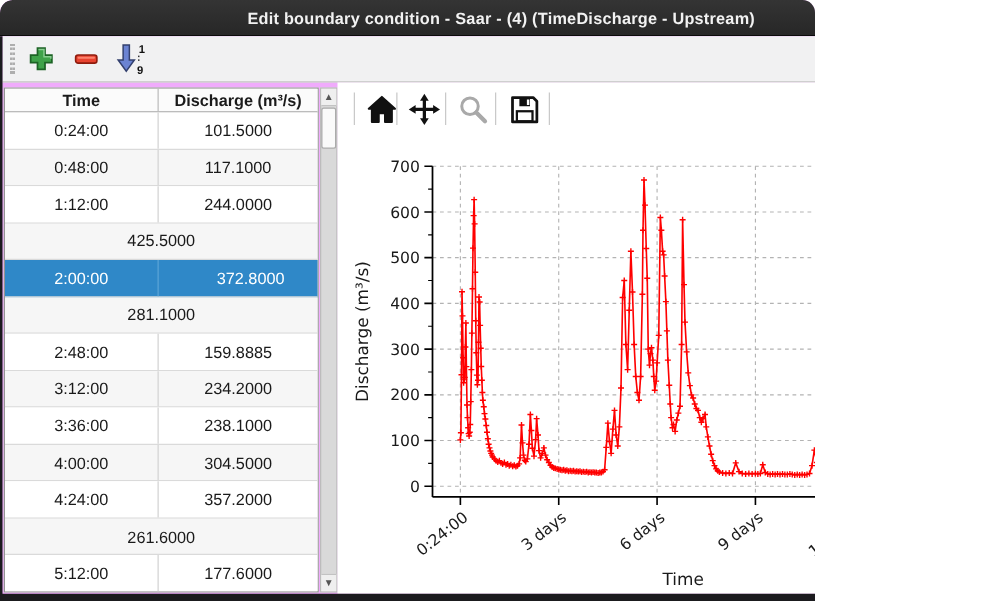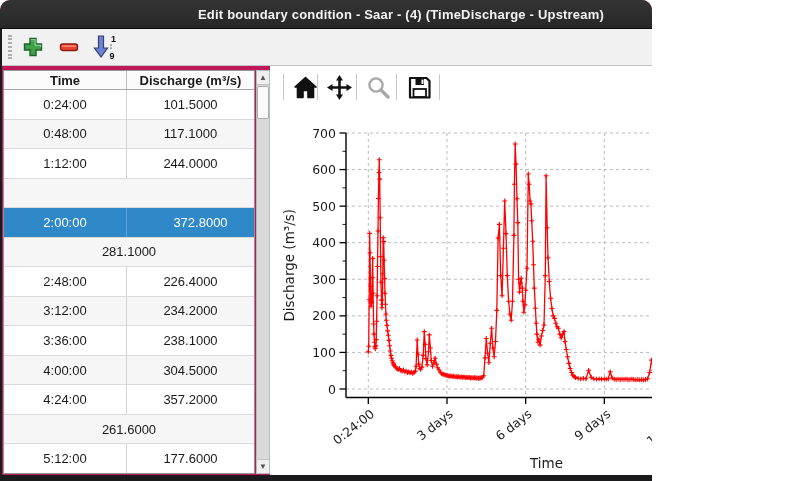--- a/index.html
+++ b/index.html
@@ -5,7 +5,7 @@
   html,body{margin:0;padding:0;background:#ffffff;}
   *{box-sizing:border-box;}
   .window{
-    position:relative;width:652px;height:481px;background:#be185d;
+    position:relative;width:652px;height:481px;background:#f0abfc;
     overflow:hidden;border-radius:10px 10px 0 0;
     font-family:"Liberation Sans",sans-serif;
   }

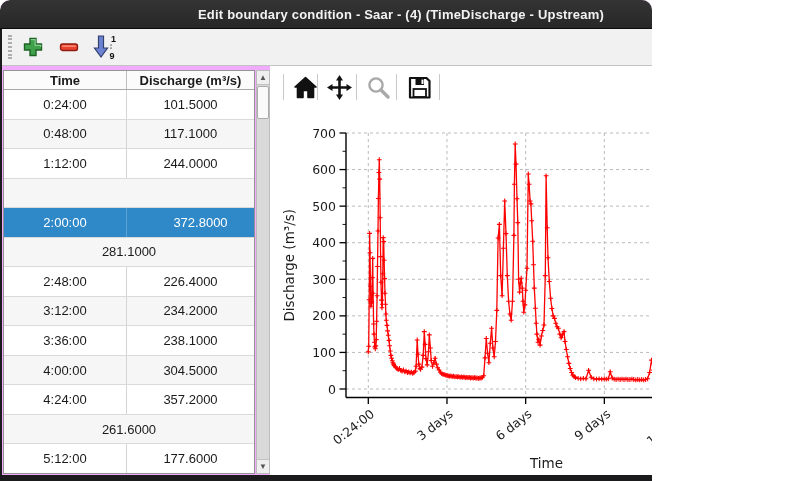--- a/index.html
+++ b/index.html
@@ -126,6 +126,7 @@
           <div class="td td-q">244.0000</div>
         </div>
         <div class="trow">
+          <div class="td td-q">425.5000</div>
         </div>
         <div class="trow selected">
           <div class="td td-time">2:00:00</div>

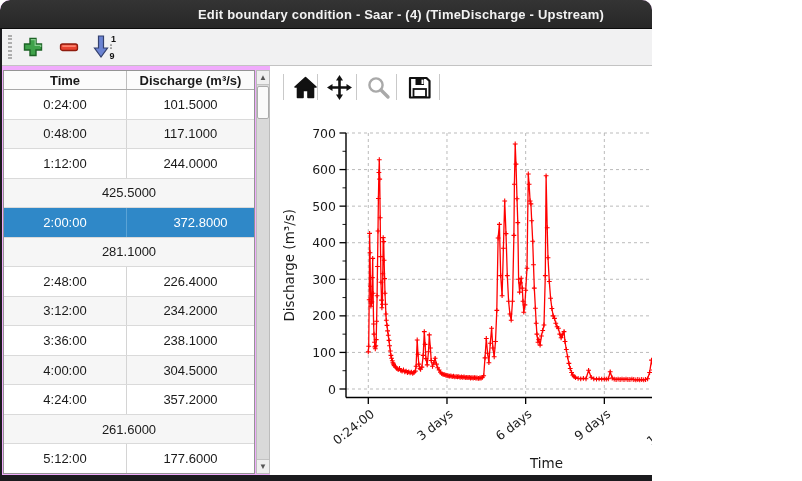--- a/index.html
+++ b/index.html
@@ -137,7 +137,7 @@
         </div>
         <div class="trow">
           <div class="td td-time">2:48:00</div>
-          <div class="td td-q">226.4000</div>
+          <div class="td td-q">159.8885</div>
         </div>
         <div class="trow">
           <div class="td td-time">3:12:00</div>

